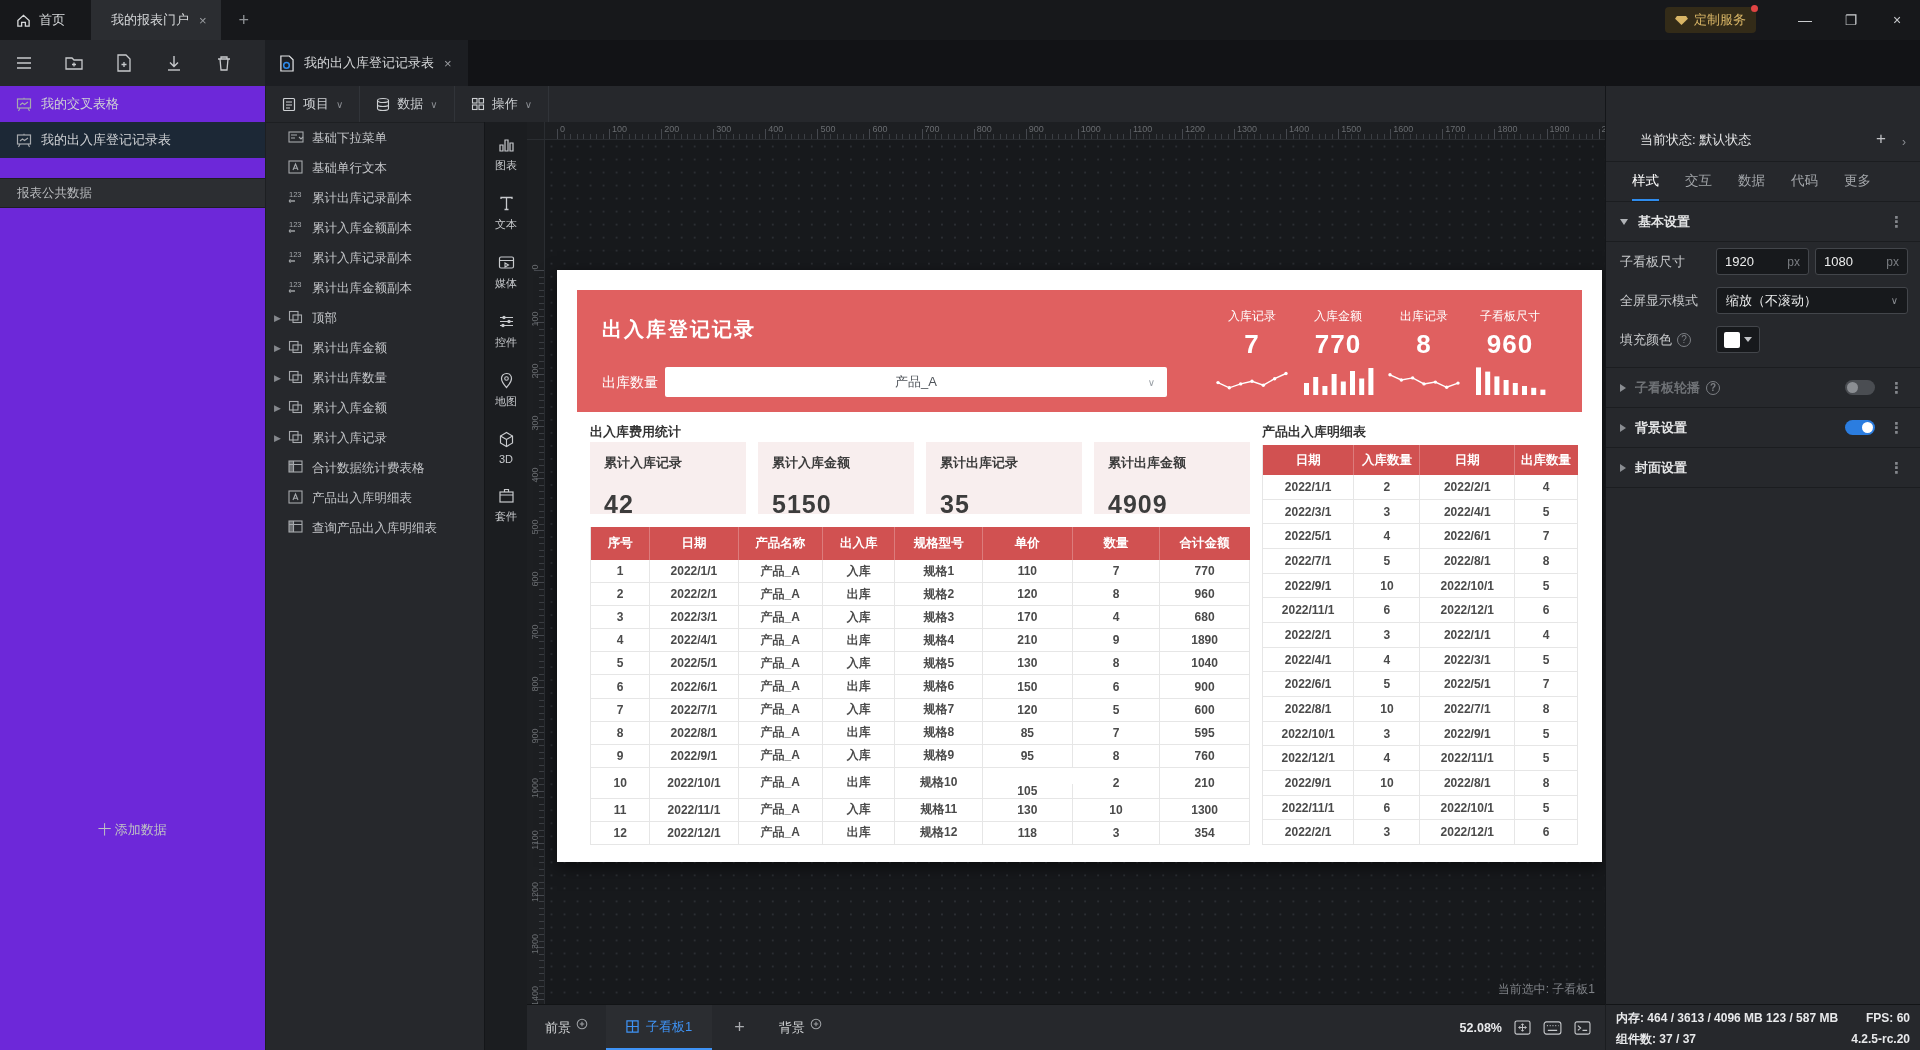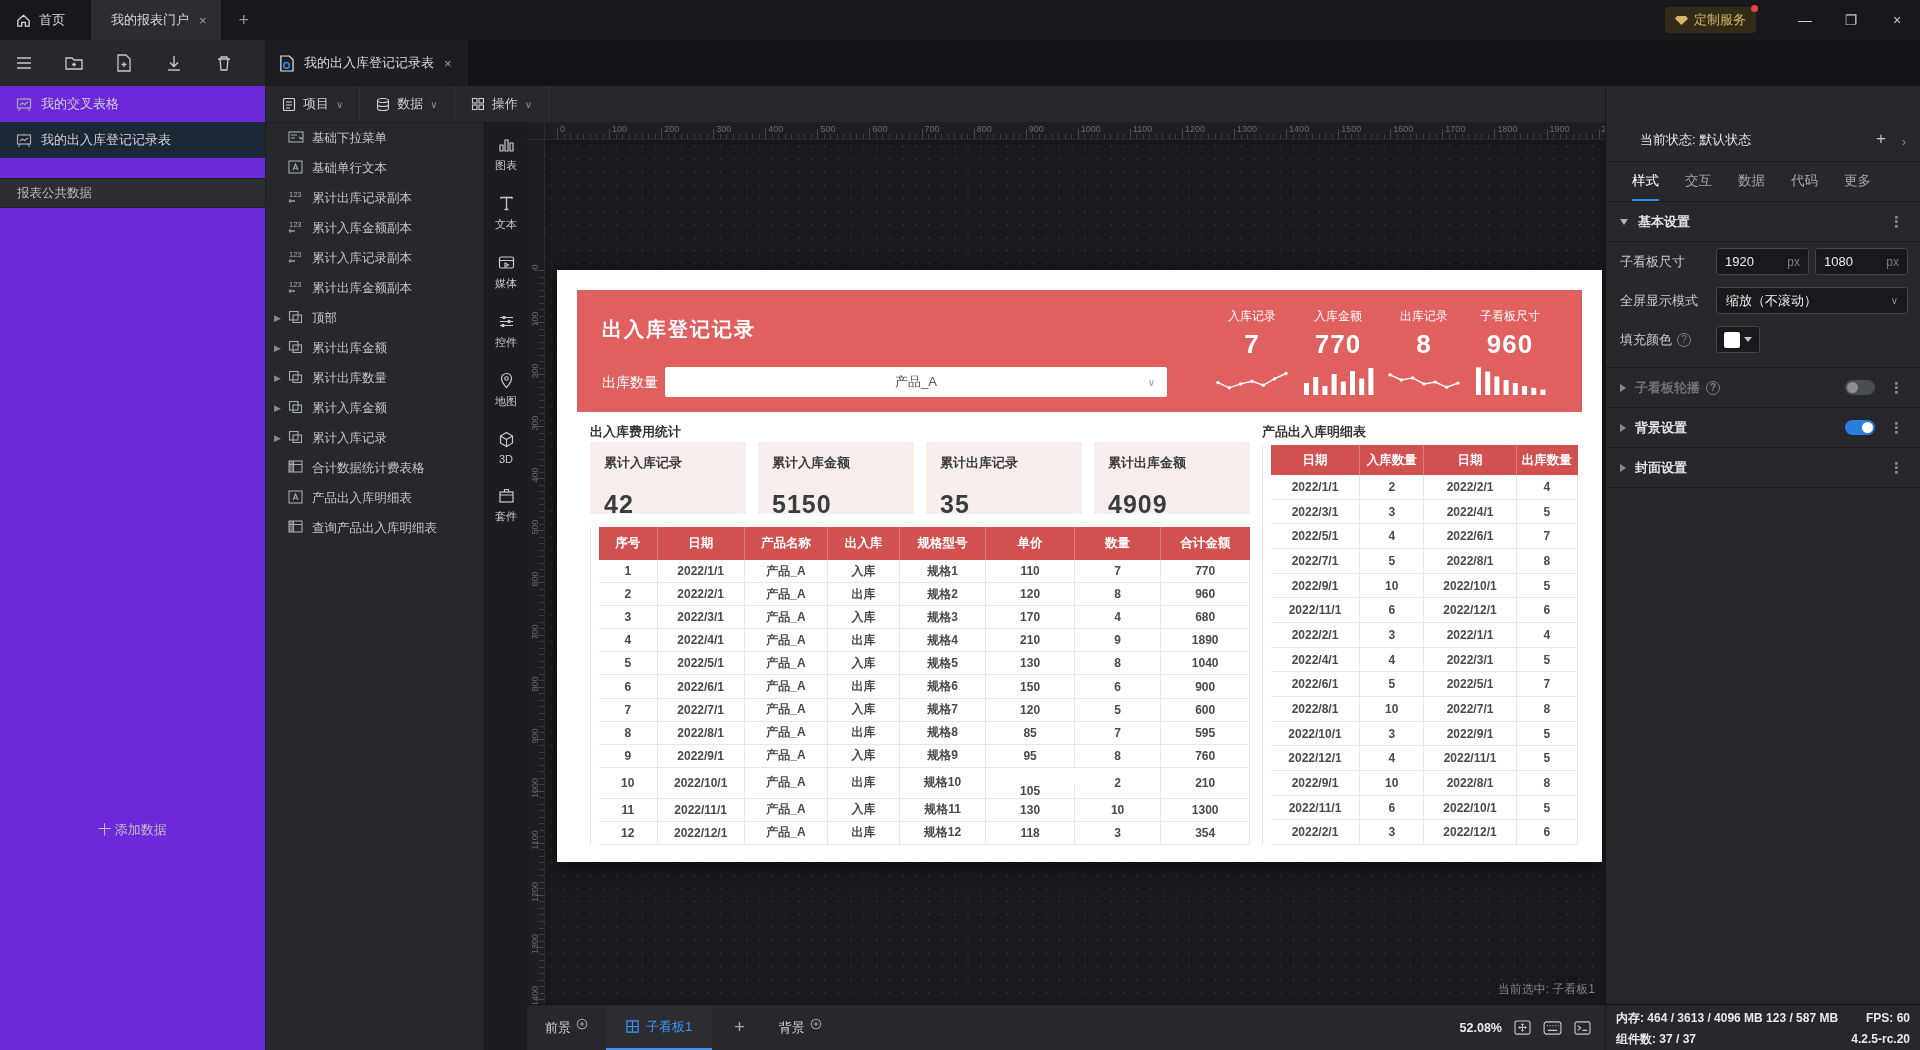--- a/index.html
+++ b/index.html
@@ -87,7 +87,7 @@
   .card .cl { margin:12px 0 0 14px; font-size:13px; font-weight:bold; color:#3c3c3c; }
   .card .cv { margin:18px 0 0 14px; font-size:25px; font-weight:bold; color:#3c3c3c; letter-spacing:1px; }
 
-  .dtable { position:absolute; display:flex; flex-direction:column; font-size:12px;padding-left:8px; }
+  .dtable { position:absolute; display:flex; flex-direction:column; font-size:12px; }
   .trow { display:flex; flex:1; }
   .trow.head { background:#d15151; color:#fff; font-weight:bold; flex:none; }
   .tcell { display:flex; align-items:center; justify-content:center; border-right:1px solid #e6e6e6; border-bottom:1px solid #e6e6e6; color:#4a4a4a; font-weight:600; }

